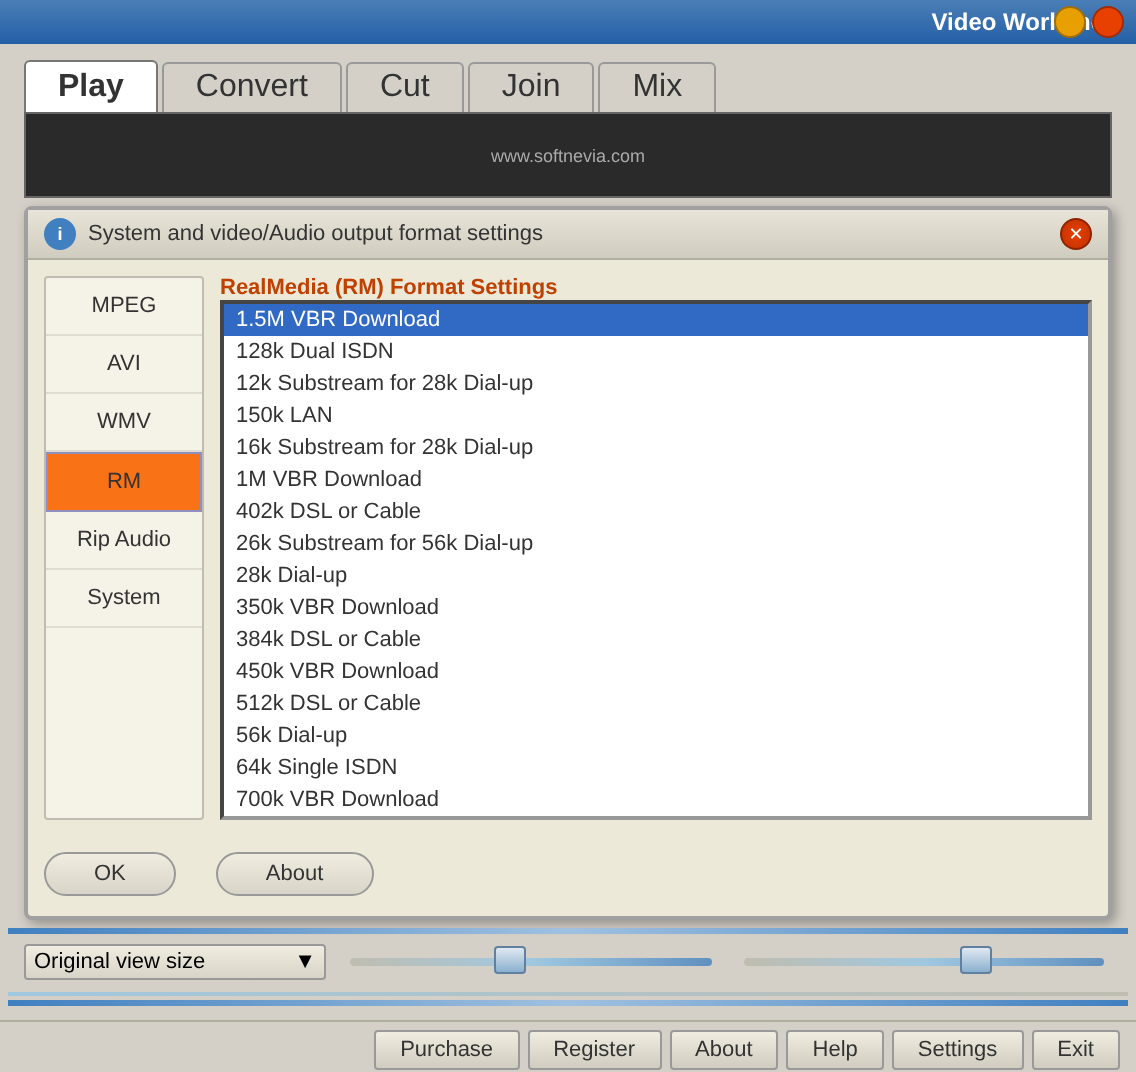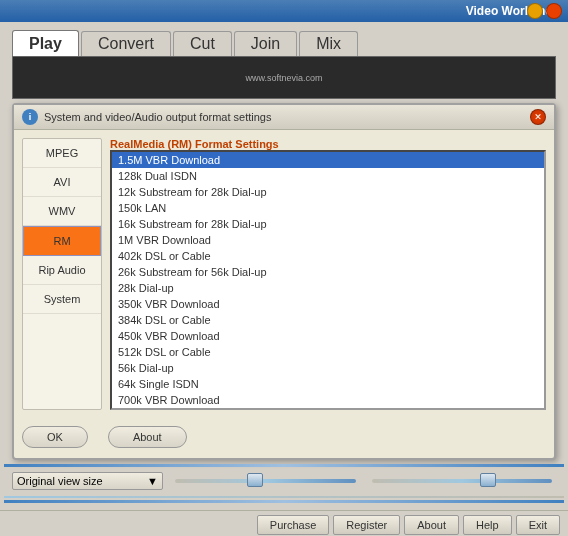--- a/index.html
+++ b/index.html
@@ -397,6 +397,7 @@
   <button class="footer-btn">Register</button>
   <button class="footer-btn">About</button>
   <button class="footer-btn">Help</button>
+  <button class="footer-btn">Settings</button>
   <button class="footer-btn">Exit</button>
 </div>
 

